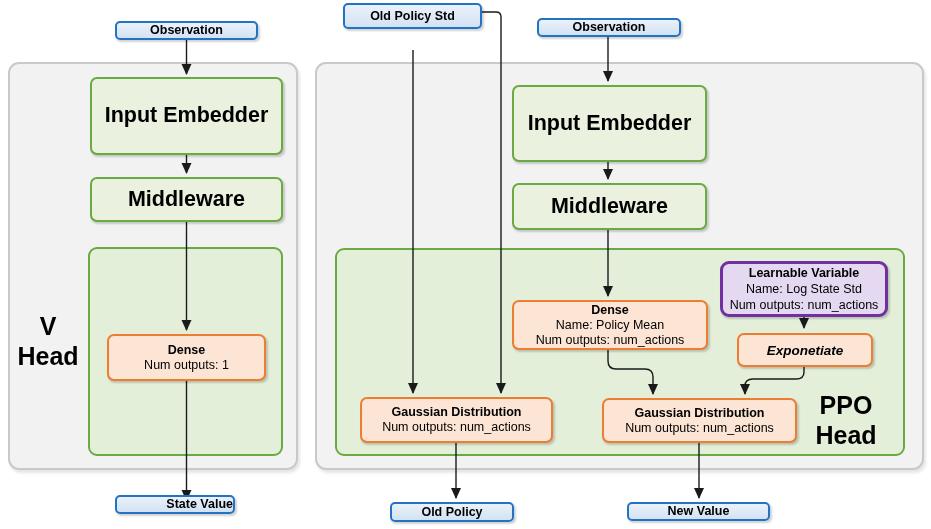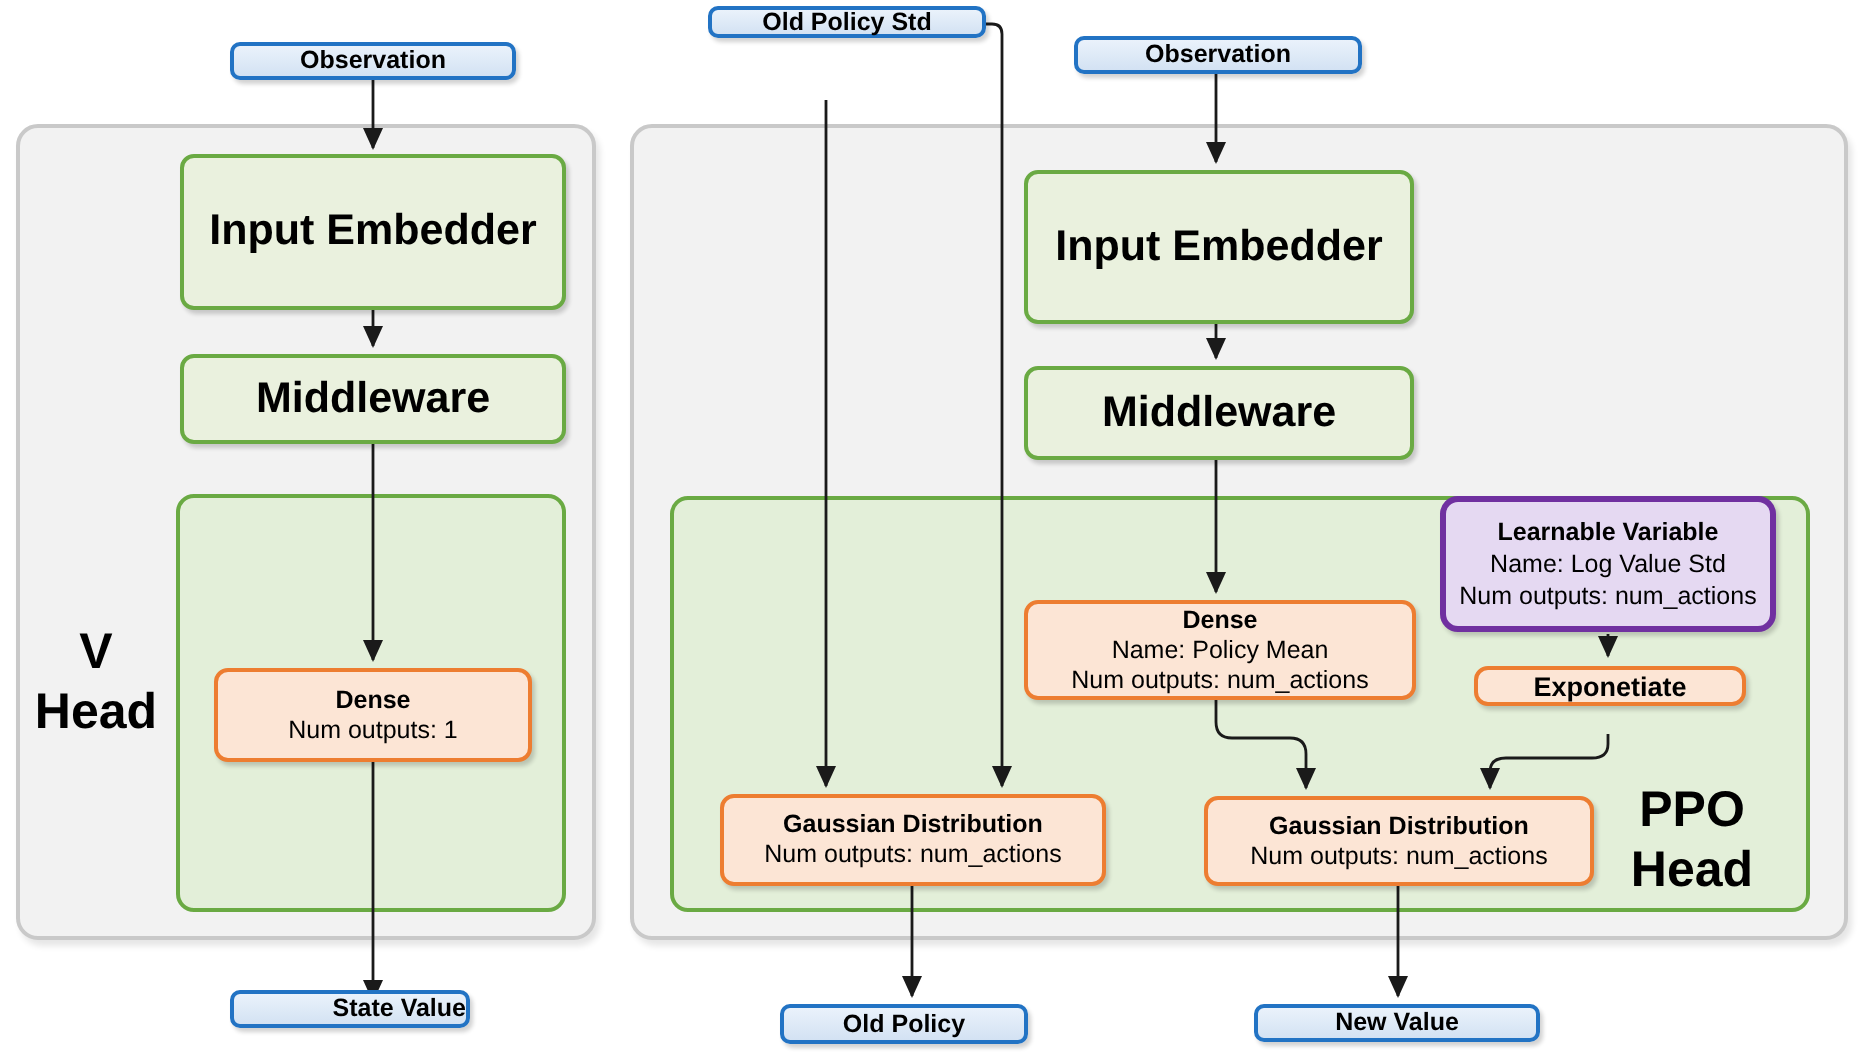--- a/index.html
+++ b/index.html
@@ -100,7 +100,7 @@
   <div class="node node-blue" style="left:115px; top:21px; width:143px; height:19px;">
     <span>Observation</span>
   </div>
-  <div class="node node-blue" style="left:343px; top:3px; width:139px; height:16px;margin-left:11px;">
+  <div class="node node-blue" style="left:343px; top:3px; width:139px; height:26px;">
     <span>Old Policy Std</span>
   </div>
   <div class="node node-blue" style="left:537px; top:18px; width:144px; height:19px;">

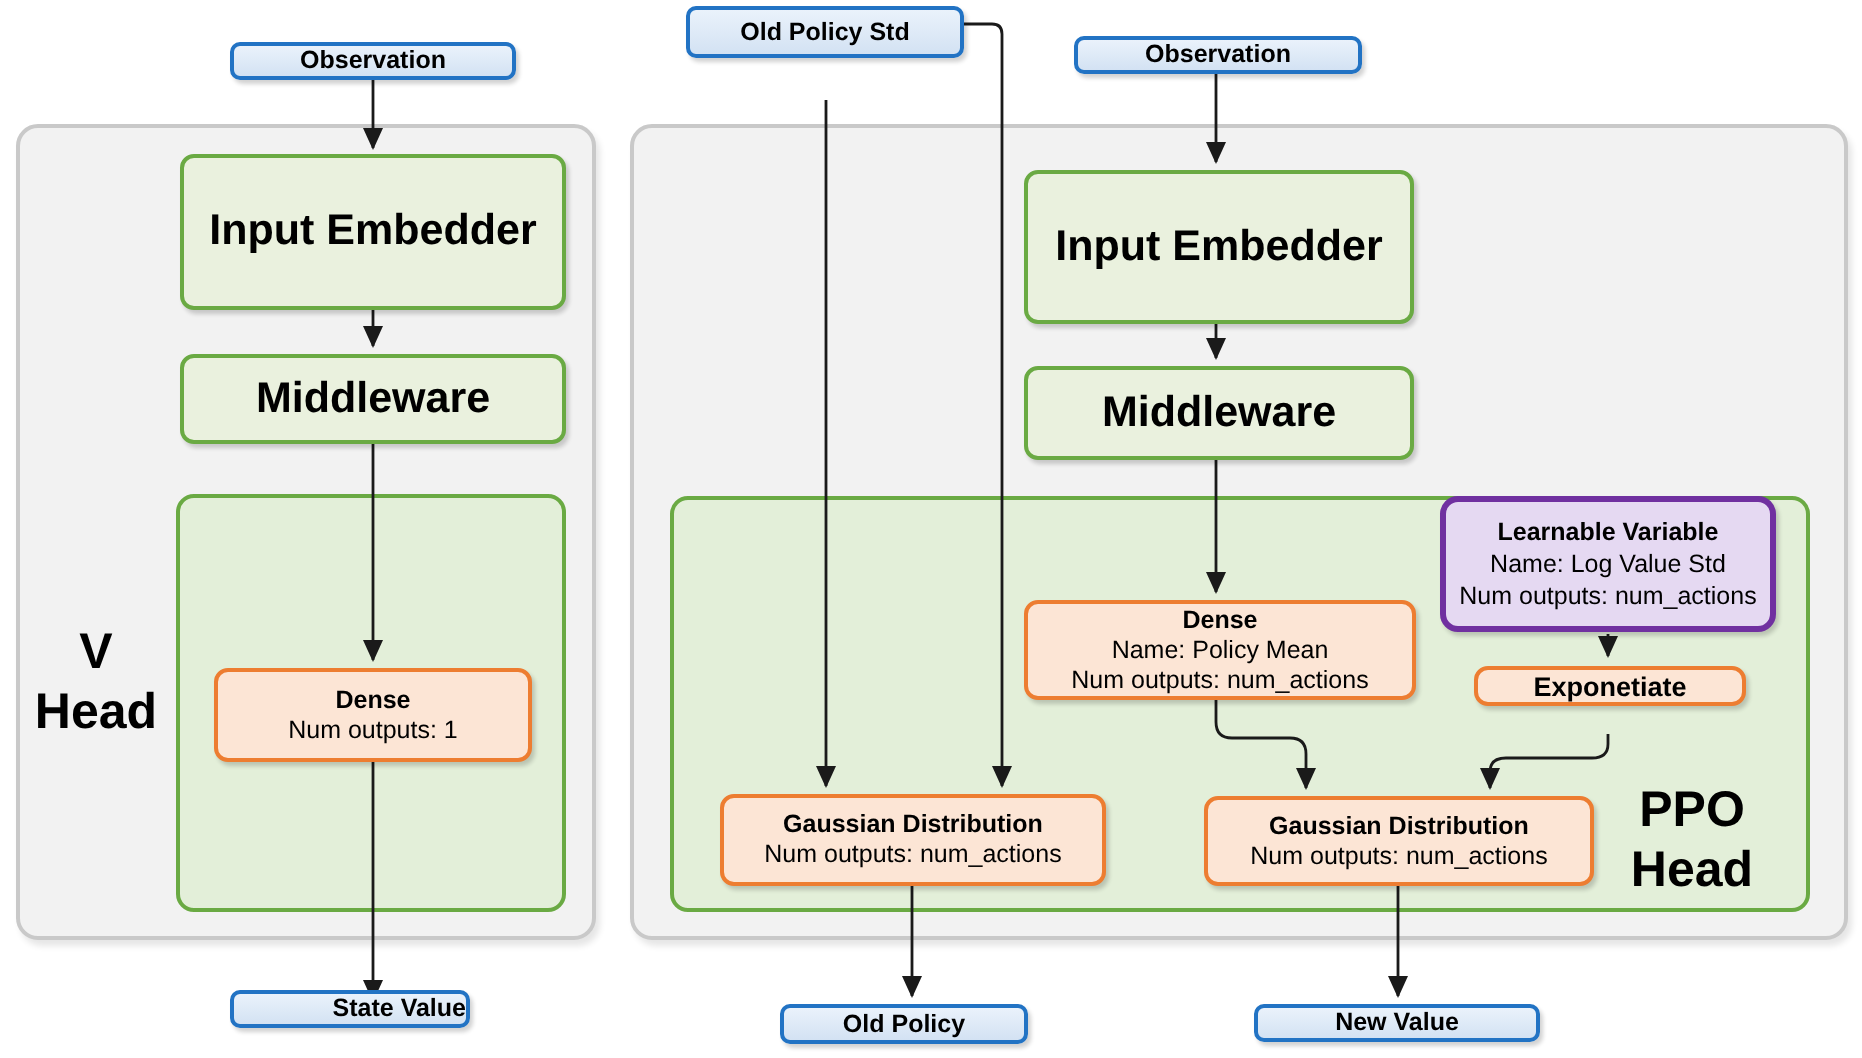--- a/index.html
+++ b/index.html
@@ -129,7 +129,7 @@
     <span>Name: Policy Mean</span>
     <span>Num outputs: num_actions</span>
   </div>
-  <div class="node node-purple" style="left:720px; top:248px; width:168px; height:68px;">
+  <div class="node node-purple" style="left:720px; top:261px; width:168px; height:56px;">
     <span class="t">Learnable Variable</span>
     <span>Name: Log Value Std</span>
     <span>Num outputs: num_actions</span>

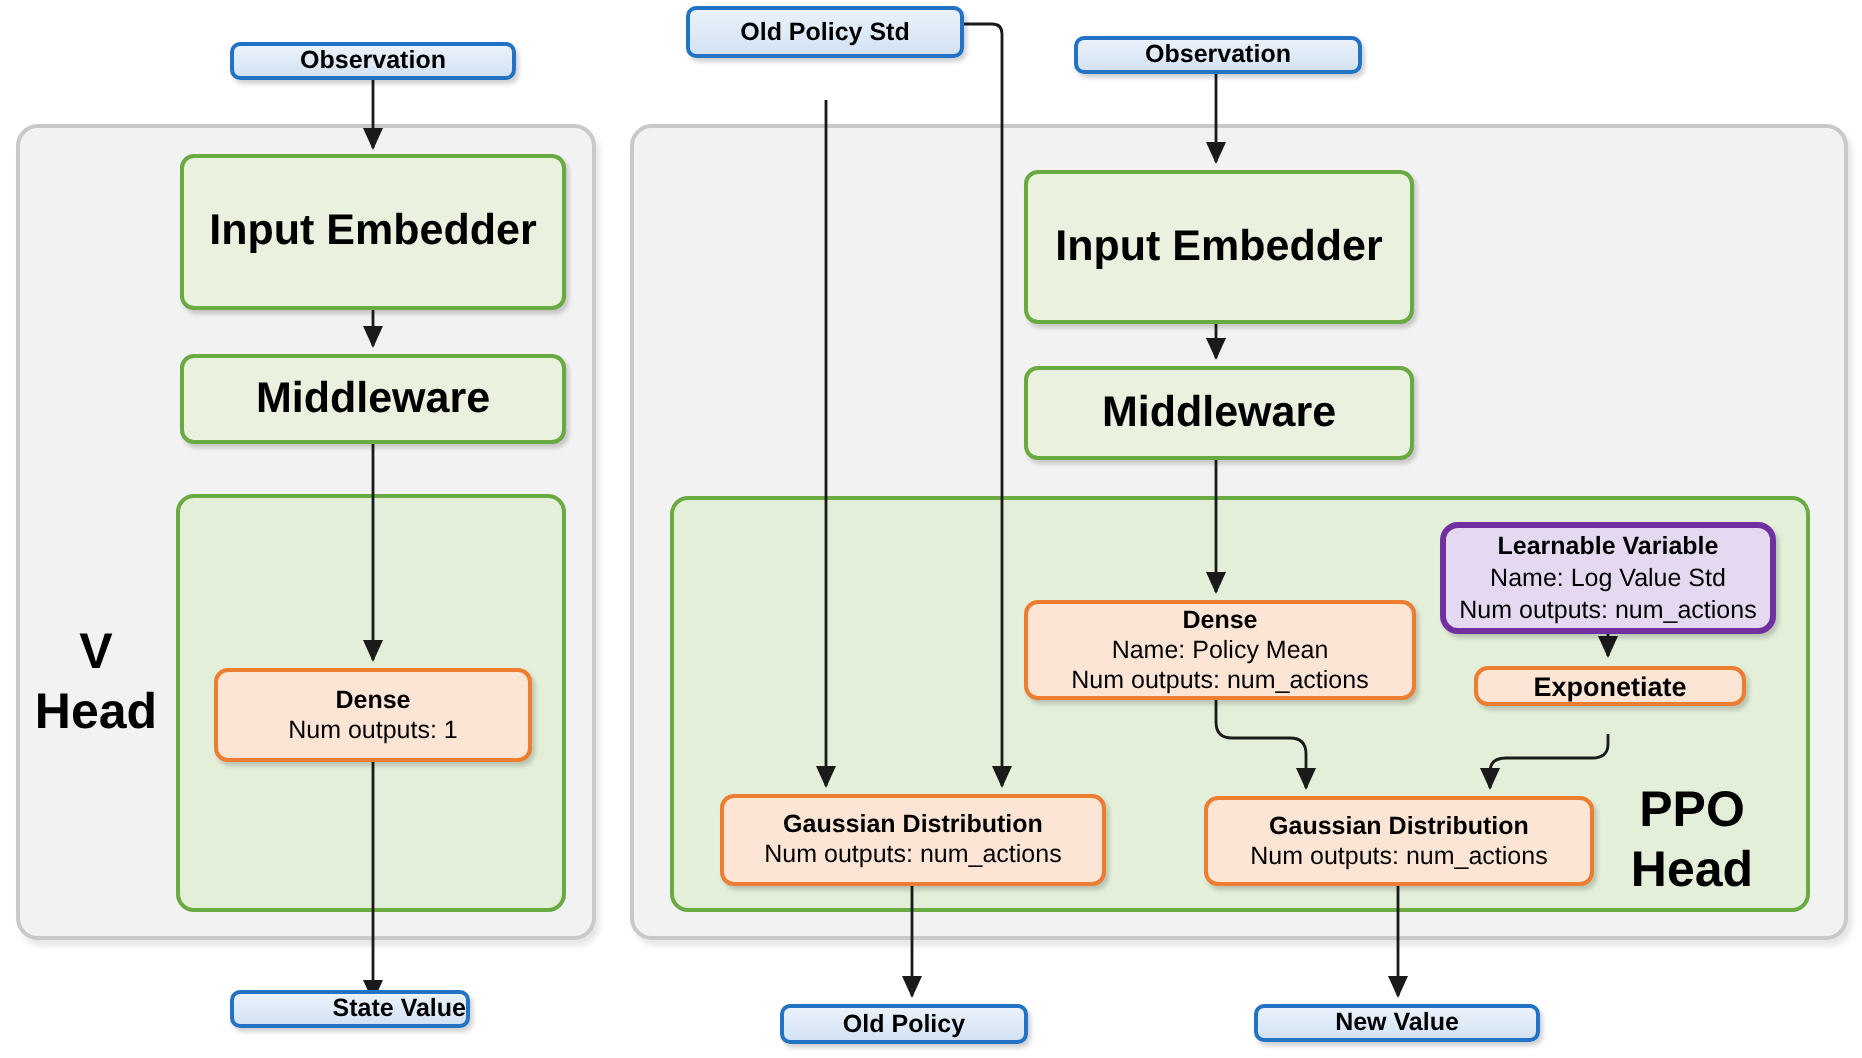--- a/index.html
+++ b/index.html
@@ -131,7 +131,7 @@
   </div>
   <div class="node node-purple" style="left:720px; top:261px; width:168px; height:56px;">
     <span class="t">Learnable Variable</span>
-    <span>Name: Log Value Std</span>
+    <span>Name: Log State Std</span>
     <span>Num outputs: num_actions</span>
   </div>
   <div class="node node-orange" style="left:737px; top:333px; width:136px; height:20px; font-size:13.5px;">

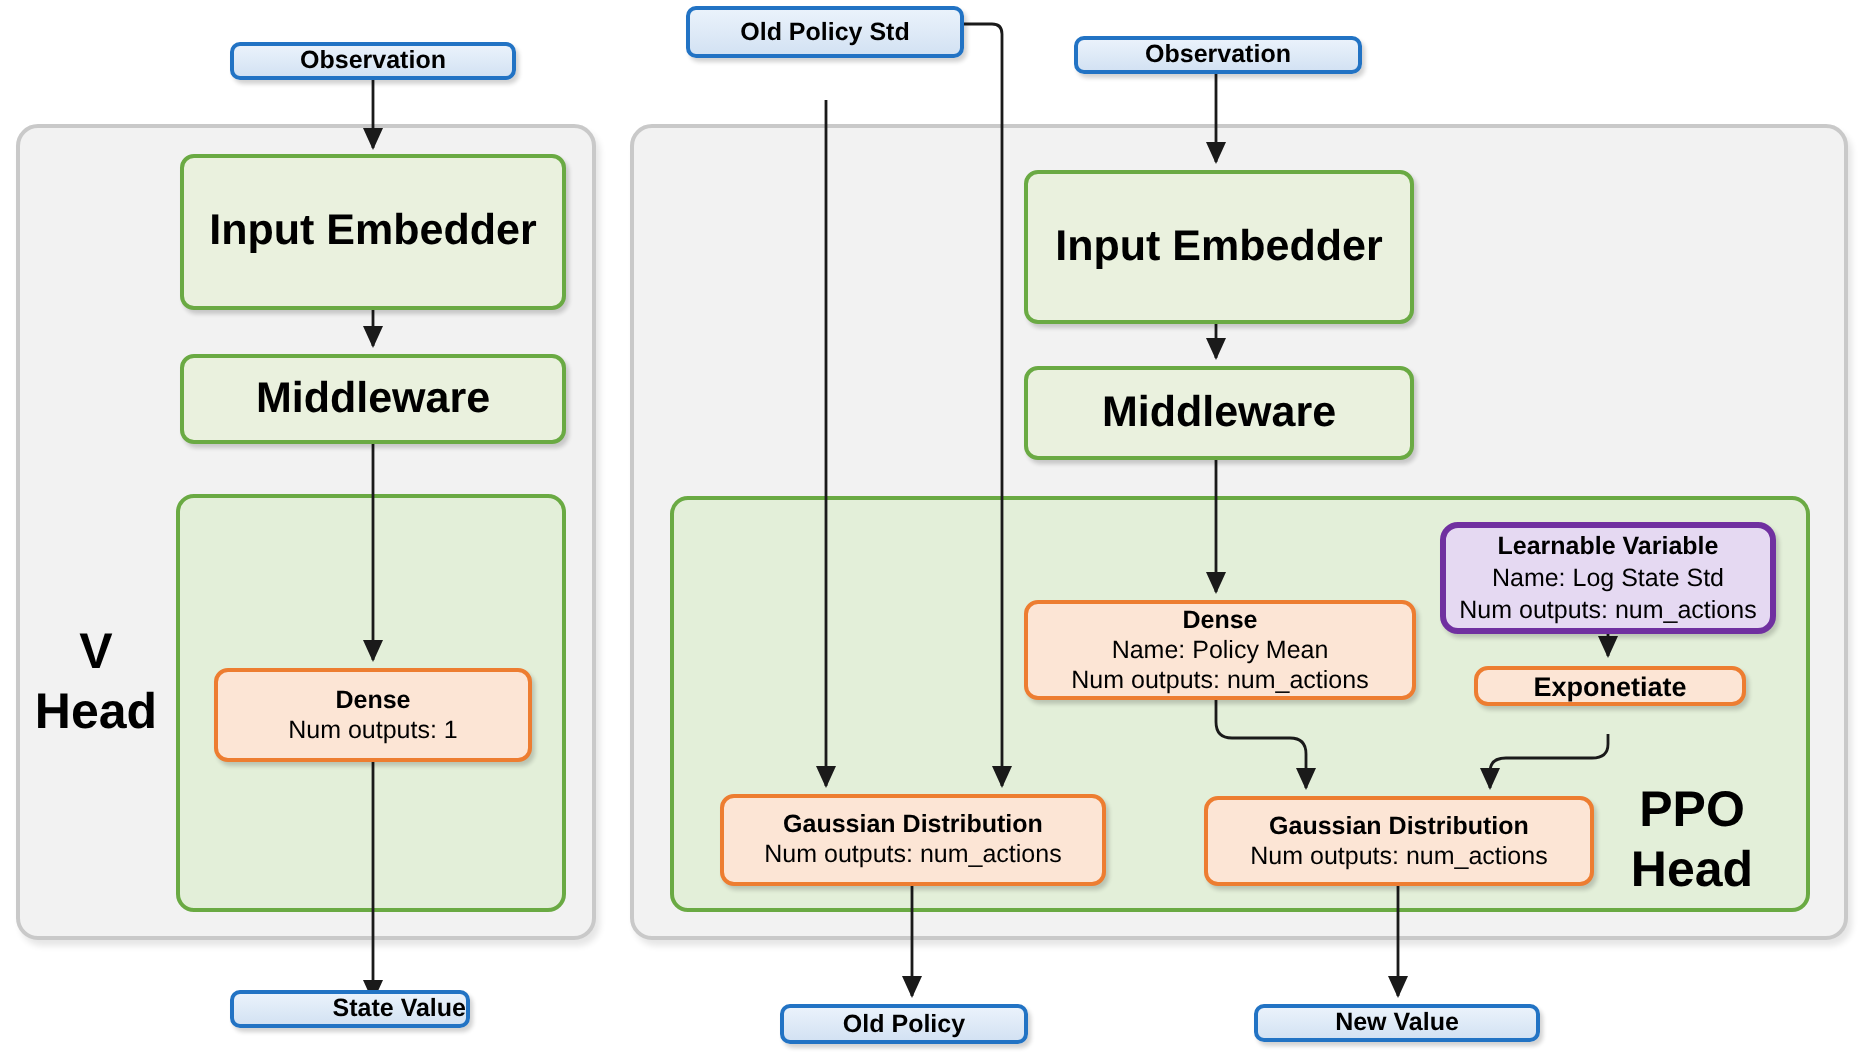--- a/index.html
+++ b/index.html
@@ -134,7 +134,7 @@
     <span>Name: Log State Std</span>
     <span>Num outputs: num_actions</span>
   </div>
-  <div class="node node-orange" style="left:737px; top:333px; width:136px; height:20px; font-size:13.5px;">
+  <div class="node node-orange" style="left:737px; top:333px; width:136px; height:34px; font-size:13.5px;font-style:italic;">
     <span class="t">Exponetiate</span>
   </div>
   <div class="node node-orange" style="left:360px; top:397px; width:193px; height:46px;">

